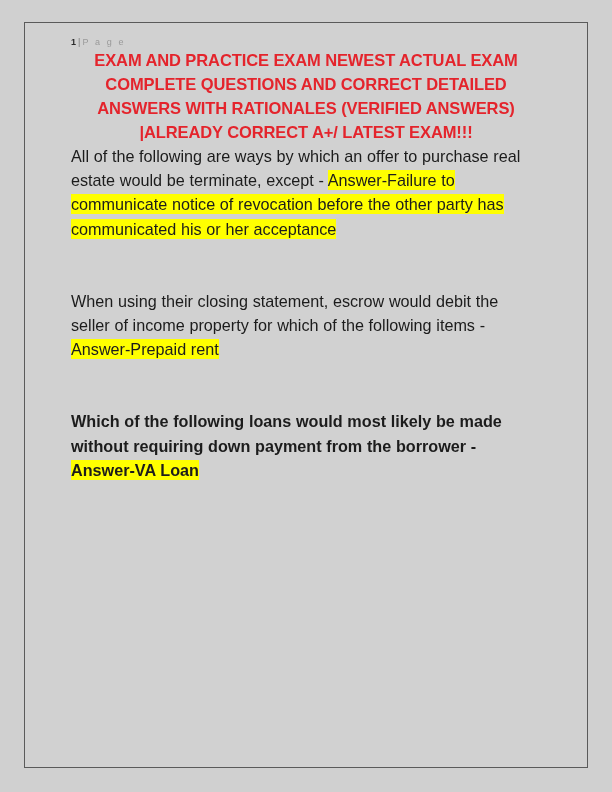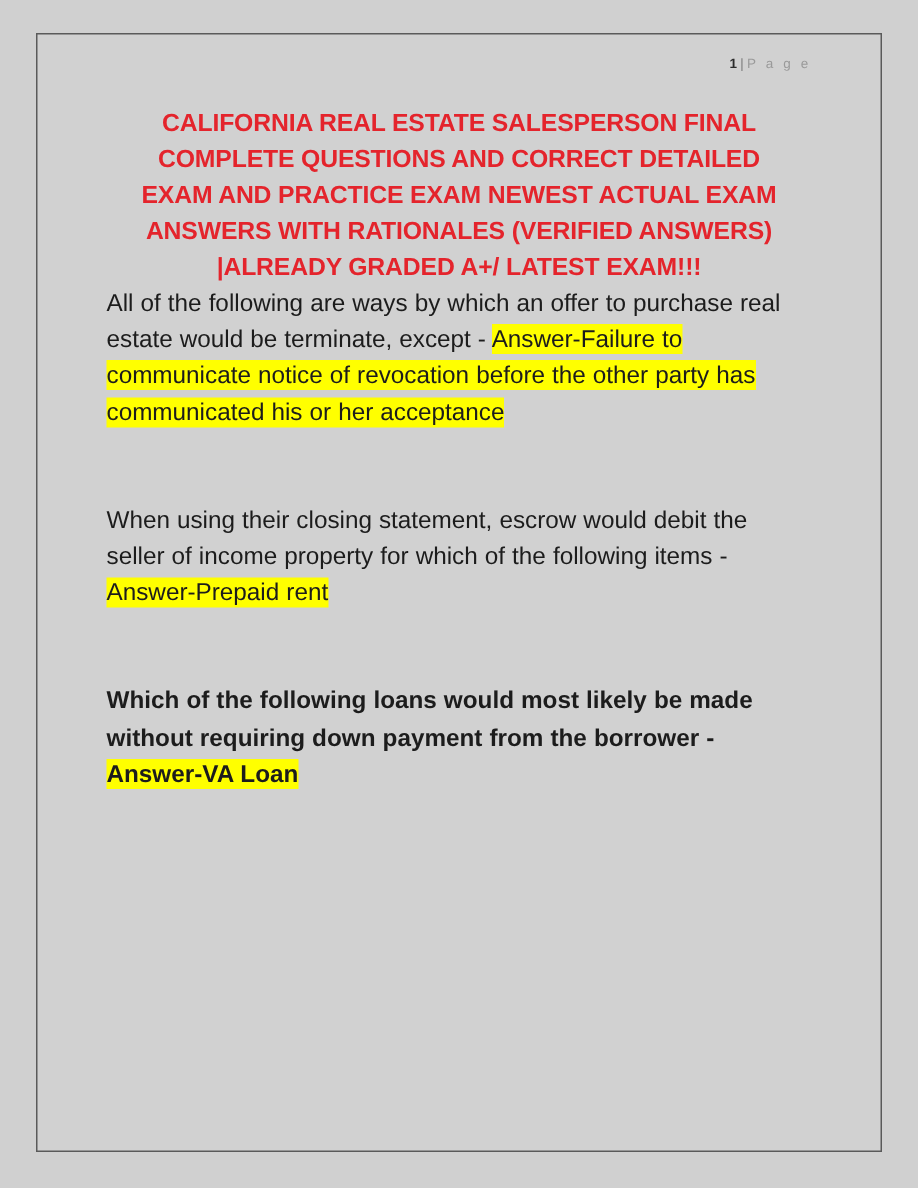--- a/index.html
+++ b/index.html
@@ -48,9 +48,7 @@
     color: #8c8c8c;
     line-height: 12px;
     white-space: nowrap;
-    margin-bottom: 22px;
     font-family: "Liberation Sans", sans-serif;
-    text-align: right;
   }
   .doc-header .page-num {
     color: #2b2b2b;

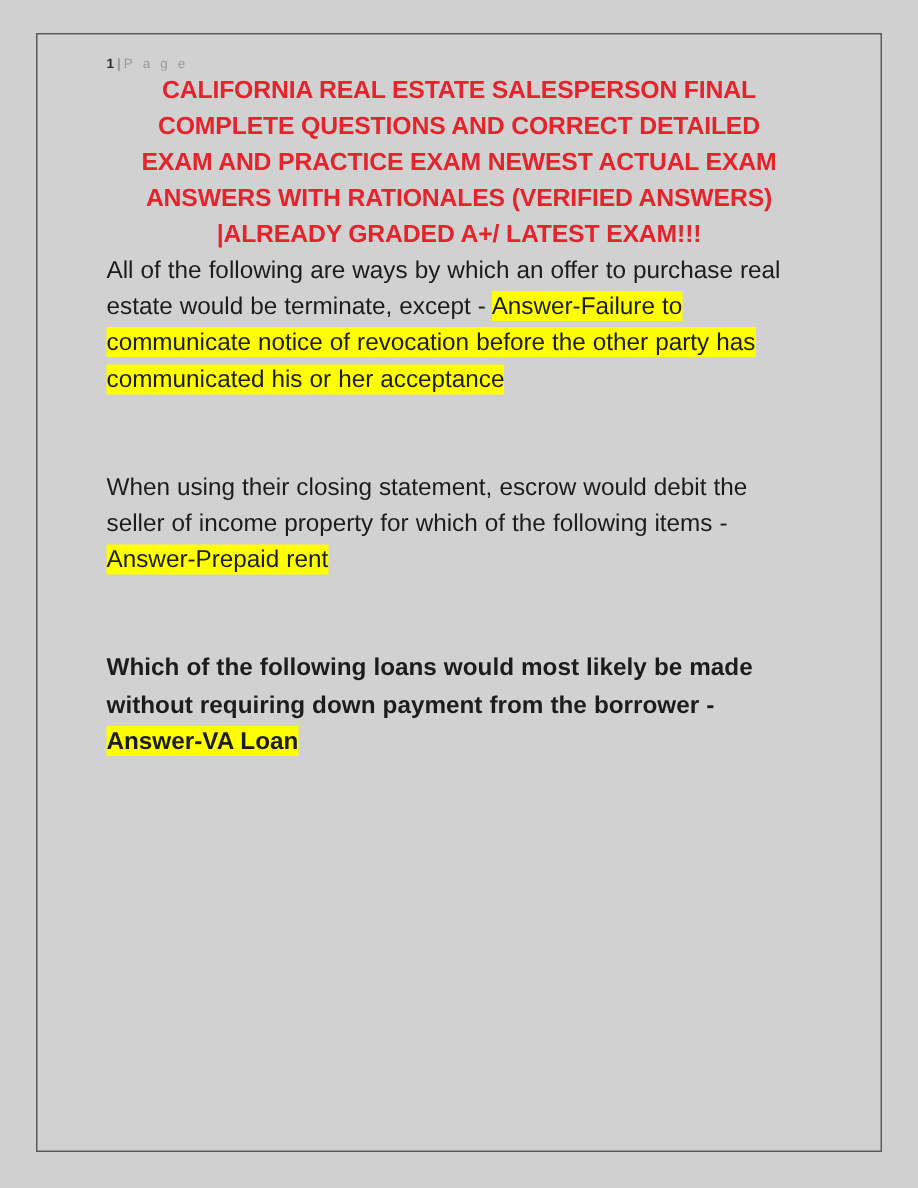--- a/index.html
+++ b/index.html
@@ -116,7 +116,6 @@
       </div>
 
       <h1 class="doc-title">
-        <span class="tline">CALIFORNIA REAL ESTATE SALESPERSON FINAL</span>
         <span class="tline">COMPLETE QUESTIONS AND CORRECT DETAILED</span>
         <span class="tline">EXAM AND PRACTICE EXAM NEWEST ACTUAL EXAM</span>
         <span class="tline">ANSWERS WITH RATIONALES (VERIFIED ANSWERS)</span>

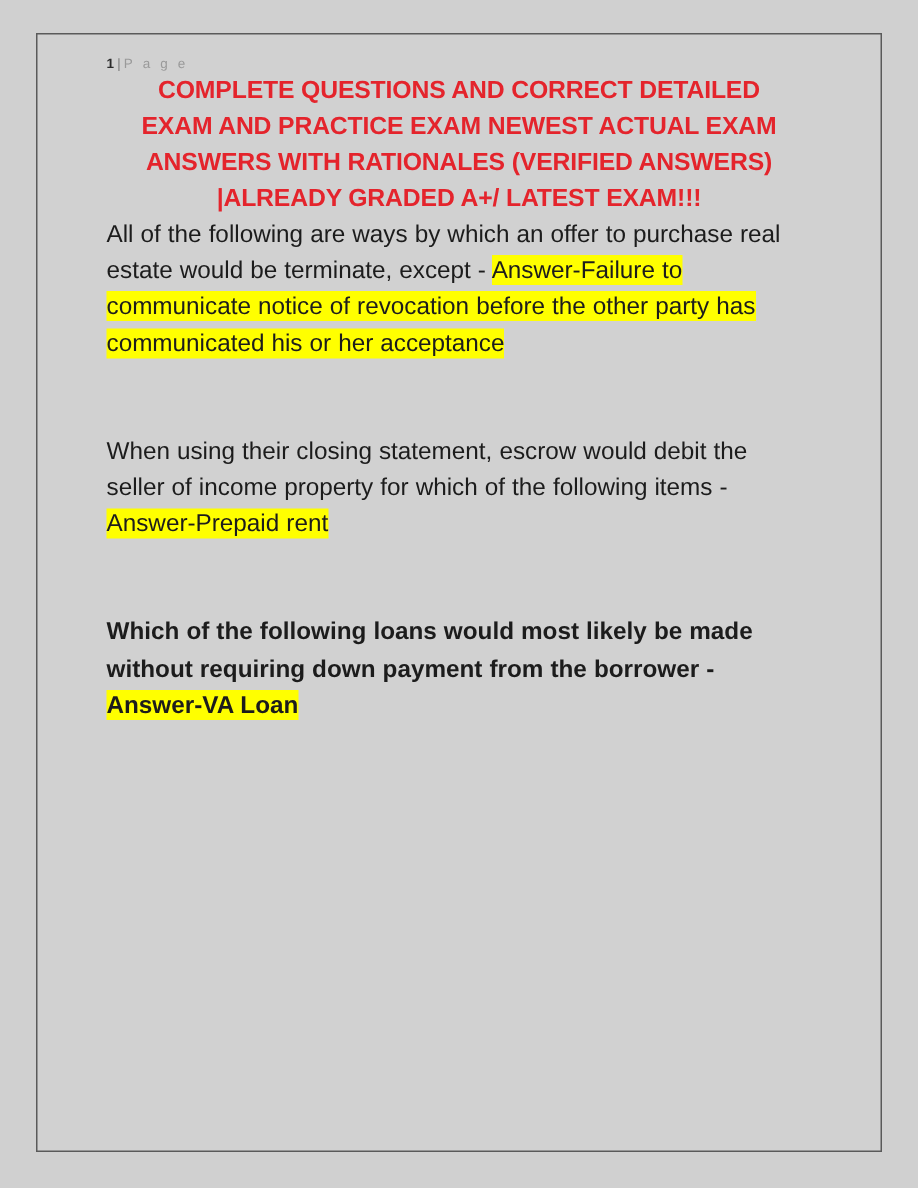--- a/index.html
+++ b/index.html
@@ -116,8 +116,8 @@
       </div>
 
       <h1 class="doc-title">
+        <span class="tline">EXAM AND PRACTICE EXAM NEWEST ACTUAL EXAM</span>
         <span class="tline">COMPLETE QUESTIONS AND CORRECT DETAILED</span>
-        <span class="tline">EXAM AND PRACTICE EXAM NEWEST ACTUAL EXAM</span>
         <span class="tline">ANSWERS WITH RATIONALES (VERIFIED ANSWERS)</span>
         <span class="tline">|ALREADY GRADED A+/ LATEST EXAM!!!</span>
       </h1>

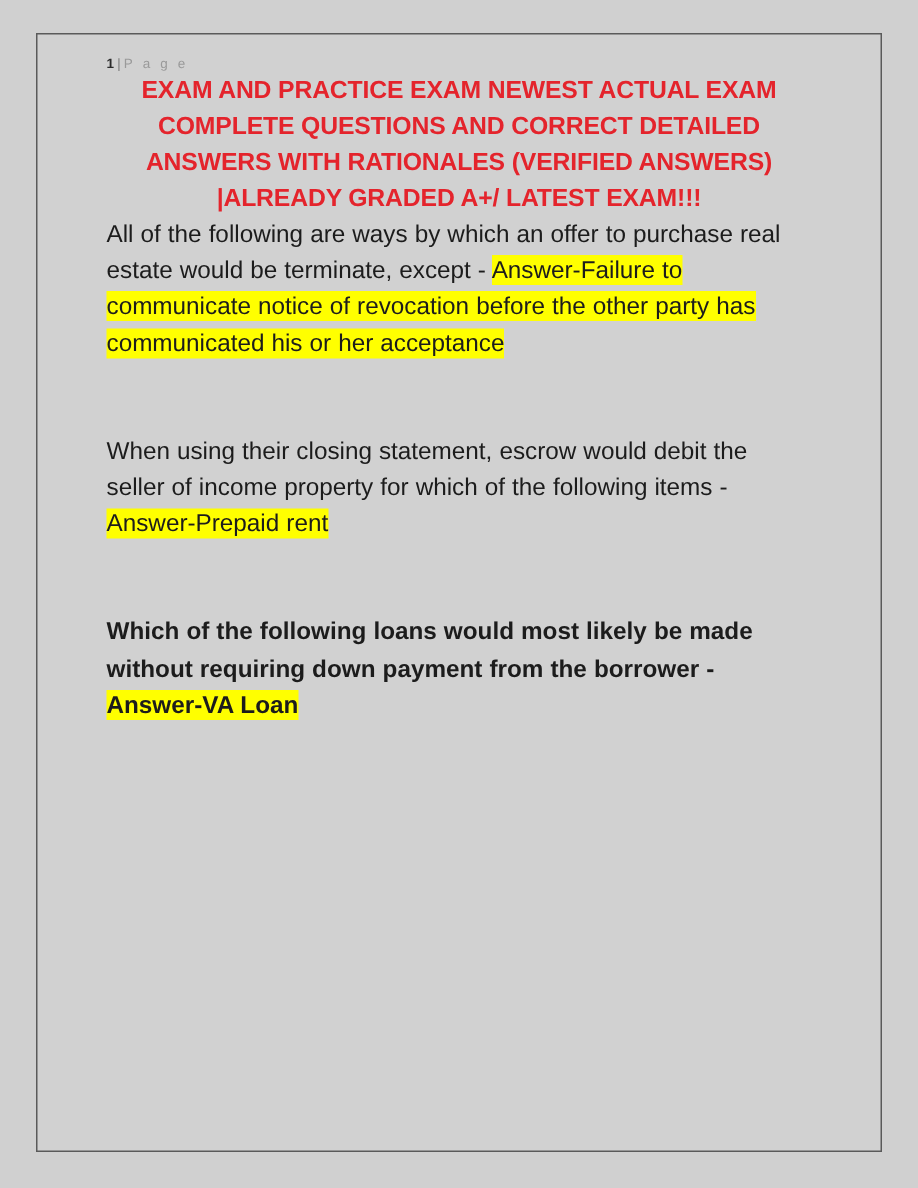--- a/index.html
+++ b/index.html
@@ -119,7 +119,7 @@
         <span class="tline">EXAM AND PRACTICE EXAM NEWEST ACTUAL EXAM</span>
         <span class="tline">COMPLETE QUESTIONS AND CORRECT DETAILED</span>
         <span class="tline">ANSWERS WITH RATIONALES (VERIFIED ANSWERS)</span>
-        <span class="tline">|ALREADY GRADED A+/ LATEST EXAM!!!</span>
+        <span class="tline">|ALREADY CORRECT A+/ LATEST EXAM!!!</span>
       </h1>
 
       <div class="qa-list">

